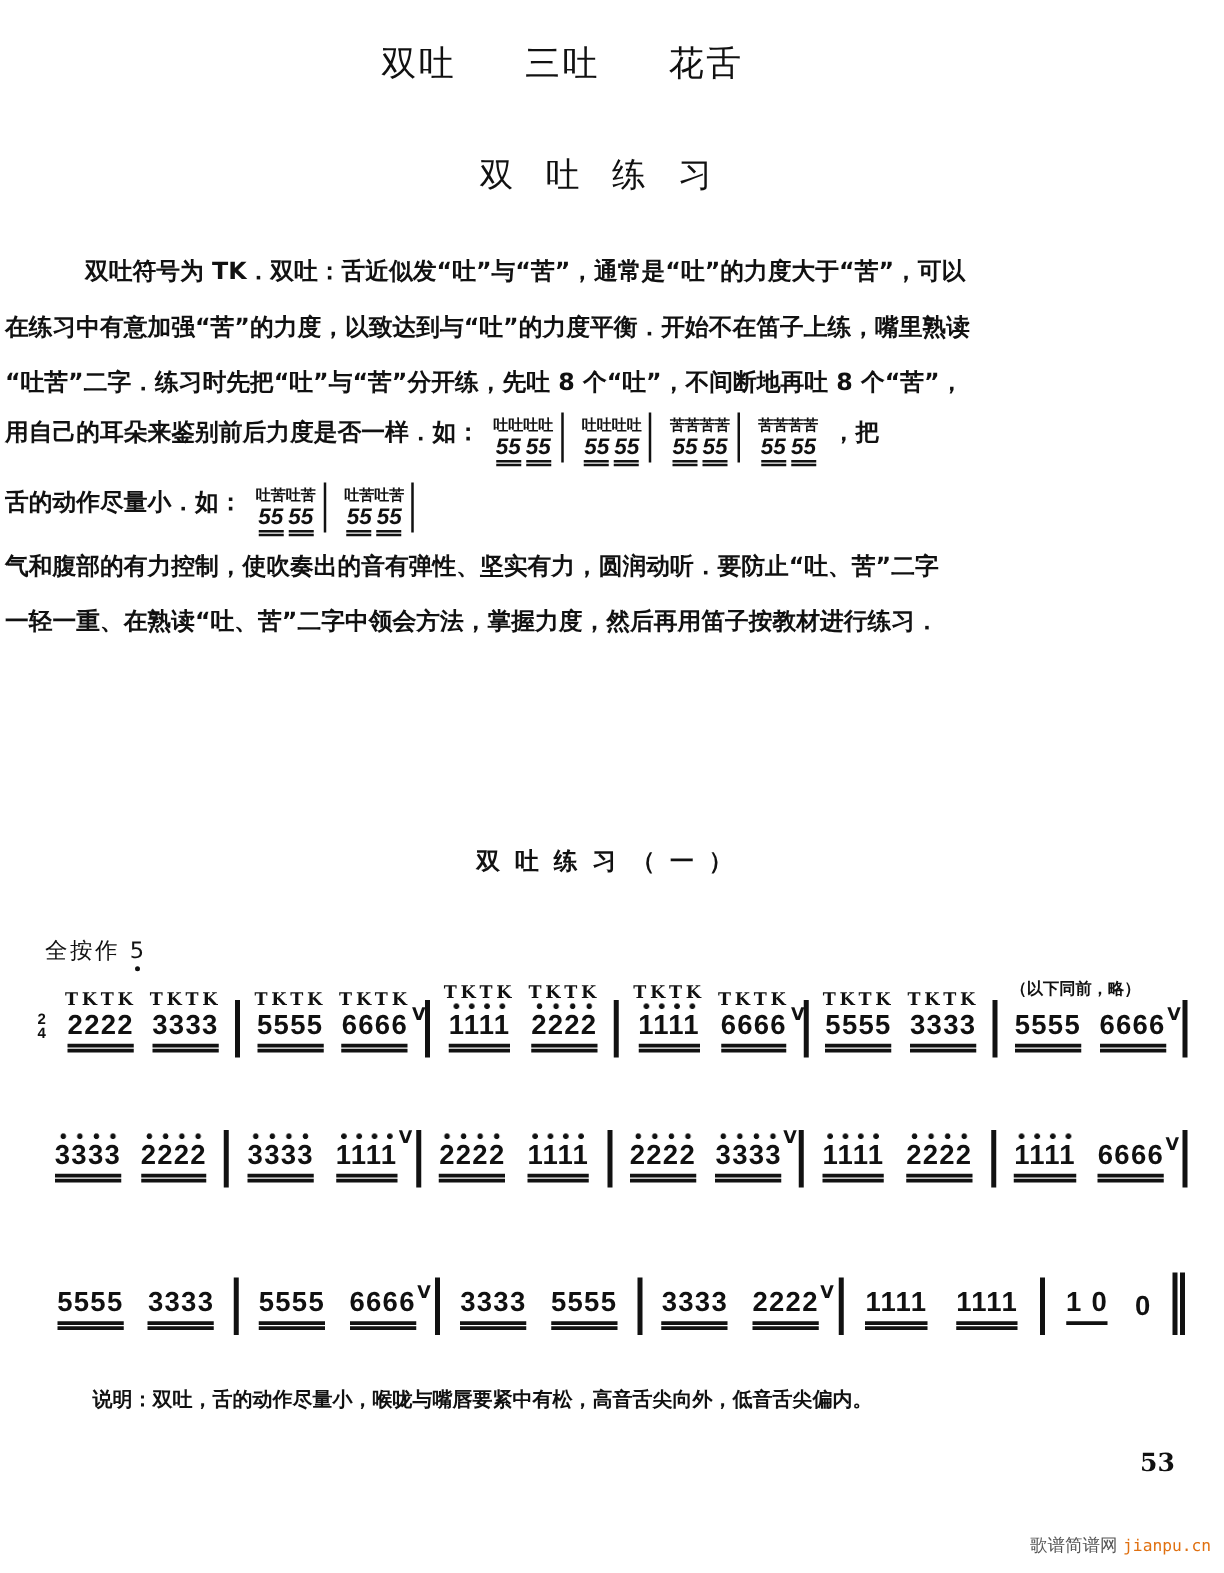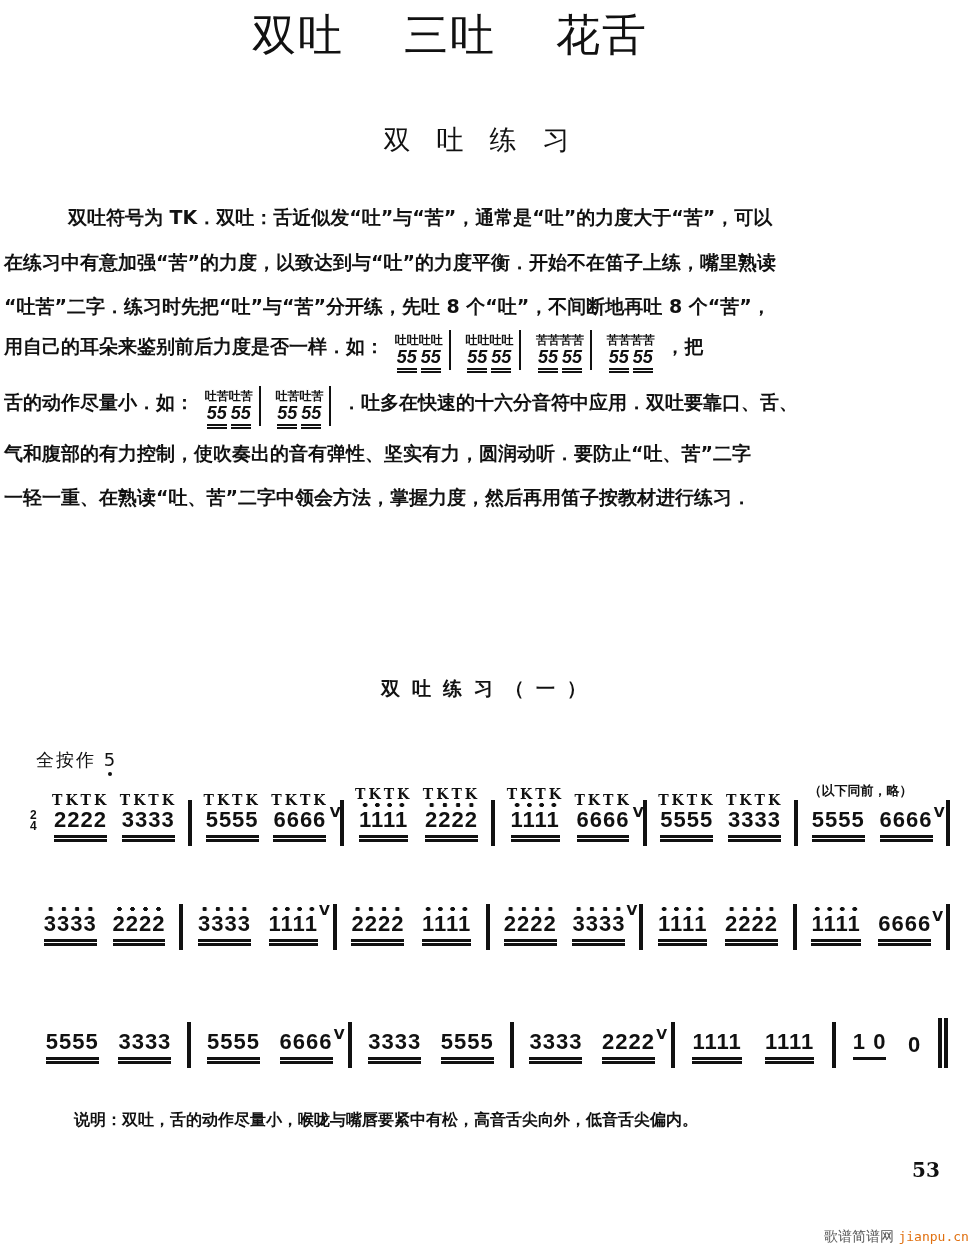--- a/index.html
+++ b/index.html
@@ -9,8 +9,8 @@
     }
     .abs { position: absolute; }
     .main-title {
-      left: 0; width: 900px; top: 6px; text-align: center;
-      font-size: 44px; font-weight: normal; letter-spacing: 2px;
+      left: 0; width: 900px; top: 32px; text-align: center;
+      font-size: 28px; font-weight: normal; letter-spacing: 2px;
       font-family: "DejaVu Sans", sans-serif; padding-left: 0;
     }
     .main-title span { display: inline-block; margin: 0 22px; }

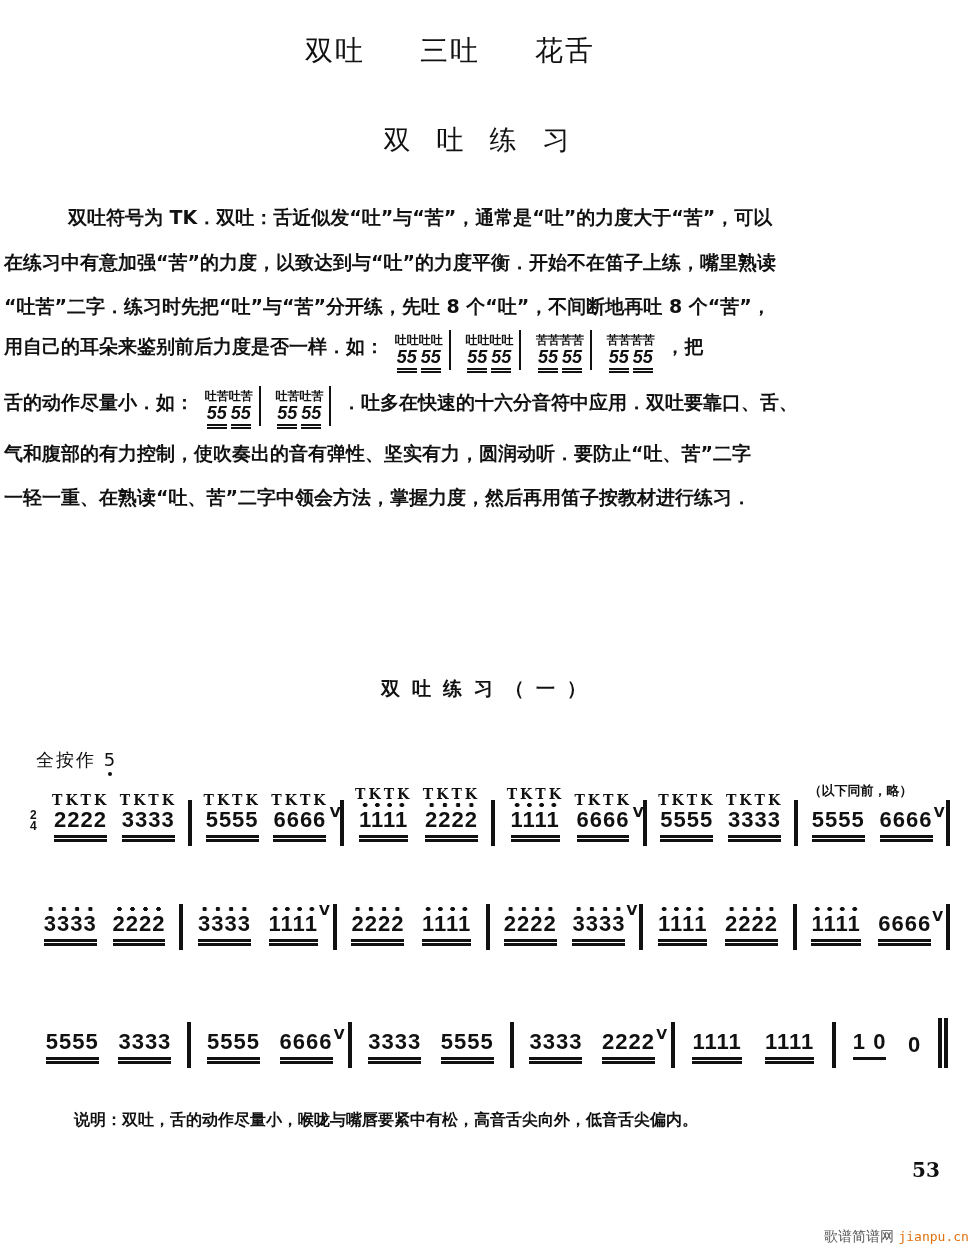--- a/index.html
+++ b/index.html
@@ -27,7 +27,7 @@
     
     .inl {
       display: inline-block; vertical-align: bottom; position: relative;
-      text-align: right; margin: 0 4px;
+      text-align: left; margin: 0 4px;
     }
     .inl .syl { display: block; font-size: 12px; font-weight: bold; line-height: 14px; letter-spacing: 0; }
     .inl .nums { display: block; font-size: 18px; font-weight: bold; line-height: 20px; font-family: "Liberation Sans", sans-serif; font-style: italic; }

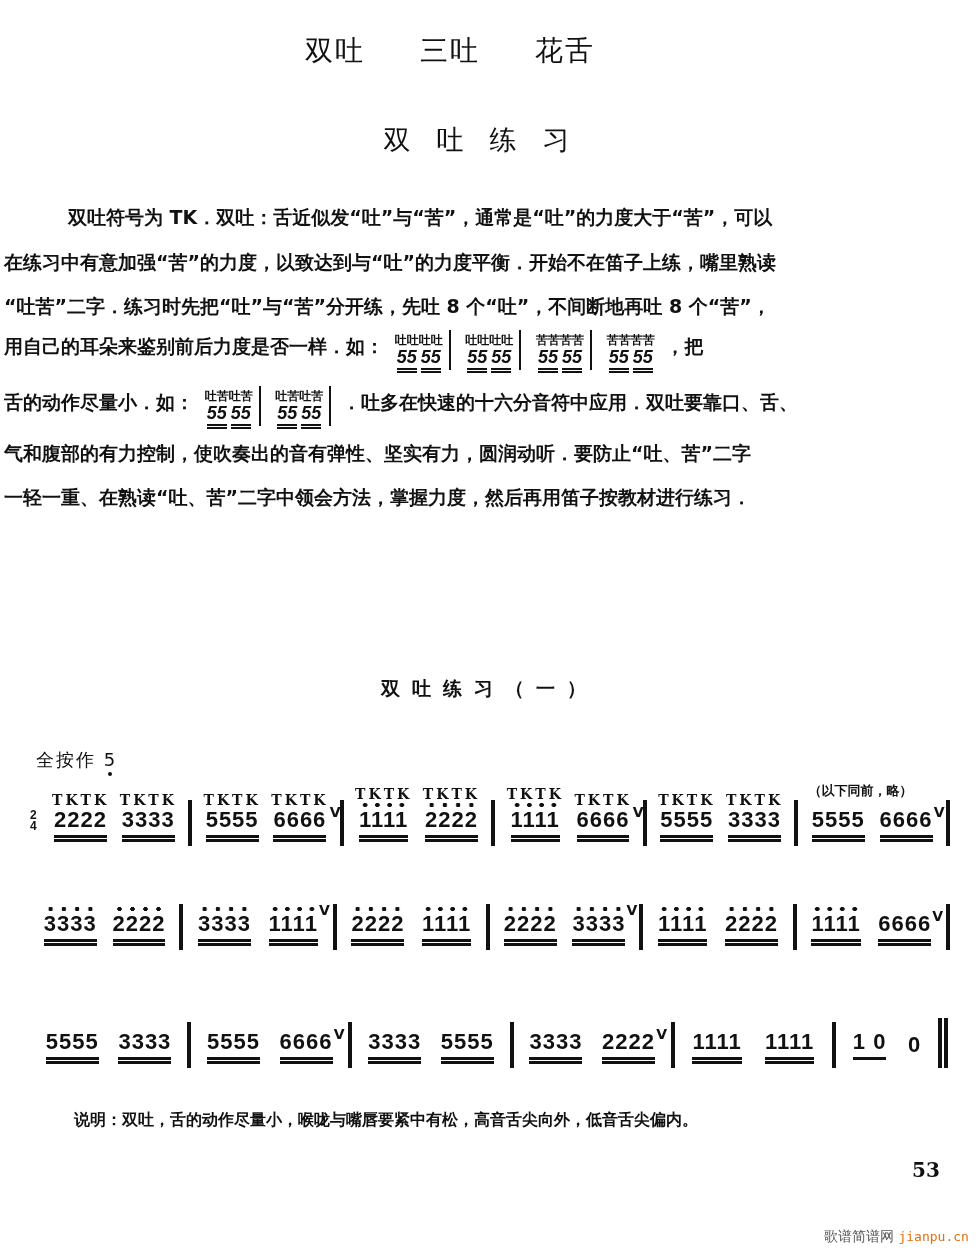--- a/index.html
+++ b/index.html
@@ -138,7 +138,6 @@
     <span class="syl">吐苦吐苦</span>
     <span class="nums"><span class="pair">55</span><span class="pair">55</span></span>
   </span><span class="ibar"></span>
-  <span>．吐多在快速的十六分音符中应用．双吐要靠口、舌、</span>
 </div>
 
 <div class="abs para" style="top:443px">气和腹部的有力控制，使吹奏出的音有弹性、坚实有力，圆润动听．要防止“吐、苦”二字</div>

